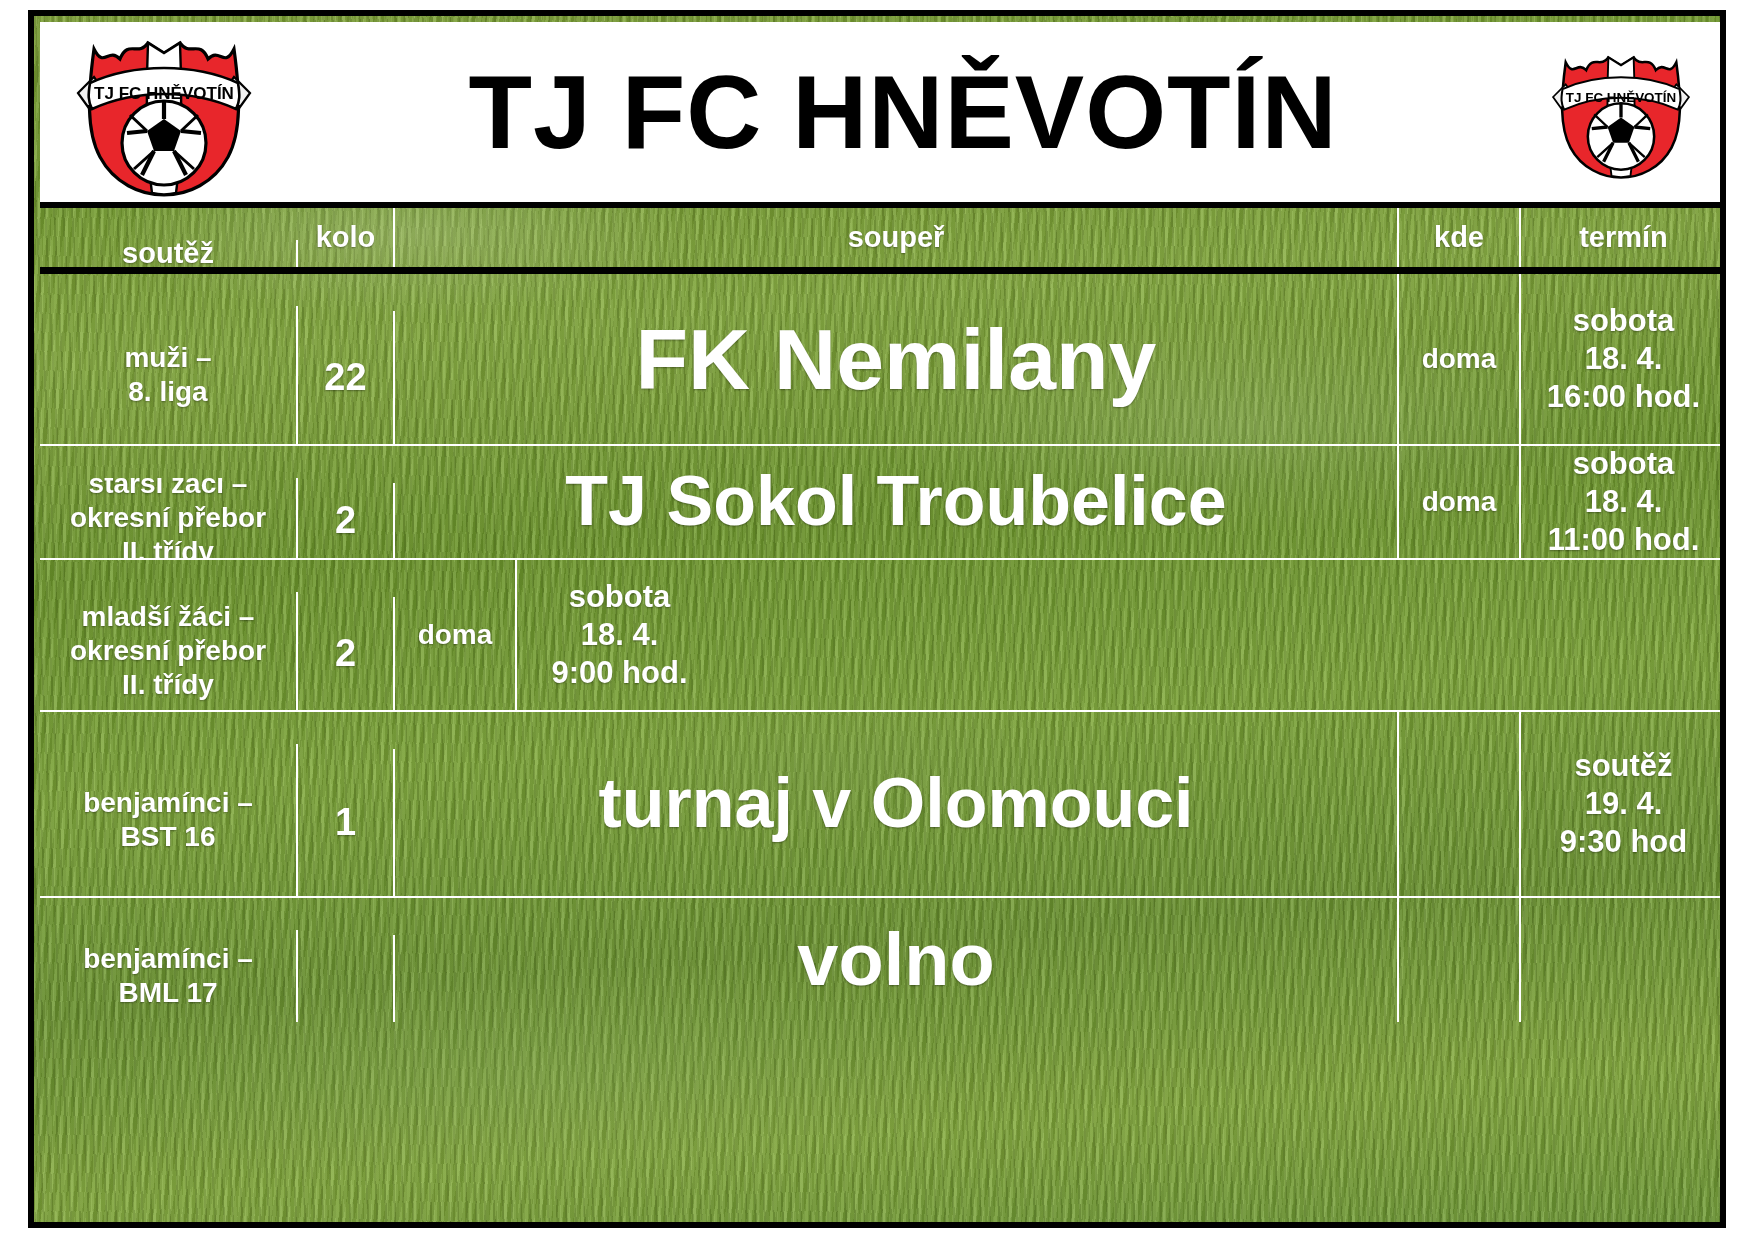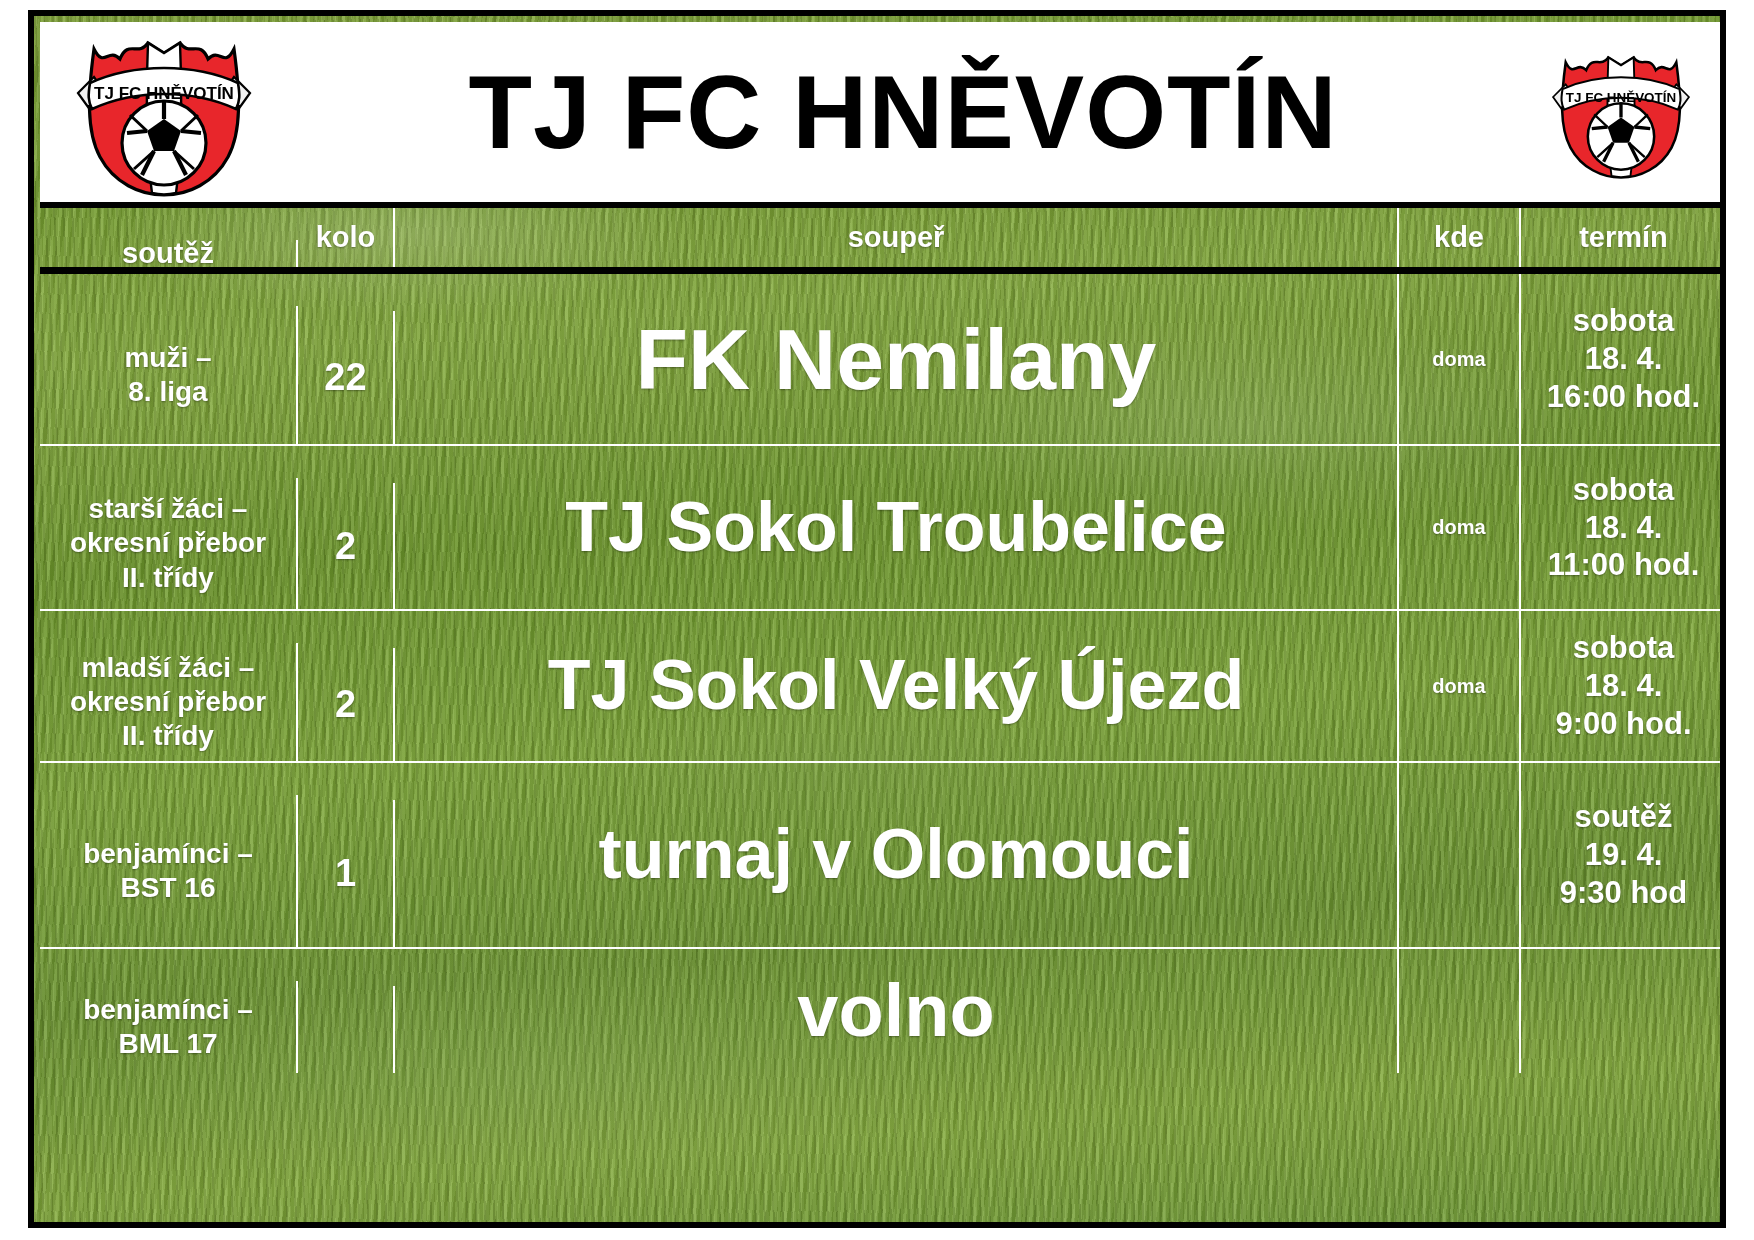--- a/index.html
+++ b/index.html
@@ -99,7 +99,7 @@
 
   .soutez-txt{font-size:28px;line-height:1.22;font-weight:bold;}
   .kolo-txt{font-size:38px;font-weight:bold;margin-top:37px;}
-  .kde-txt{font-size:20px;font-weight:bold;}
+  .kde-txt{font-size:28px;font-weight:bold;}
   .termin-txt{font-size:31px;line-height:1.22;font-weight:bold;}
 
   .opp-big{font-size:86px;font-weight:bold;line-height:1.05;white-space:nowrap;}

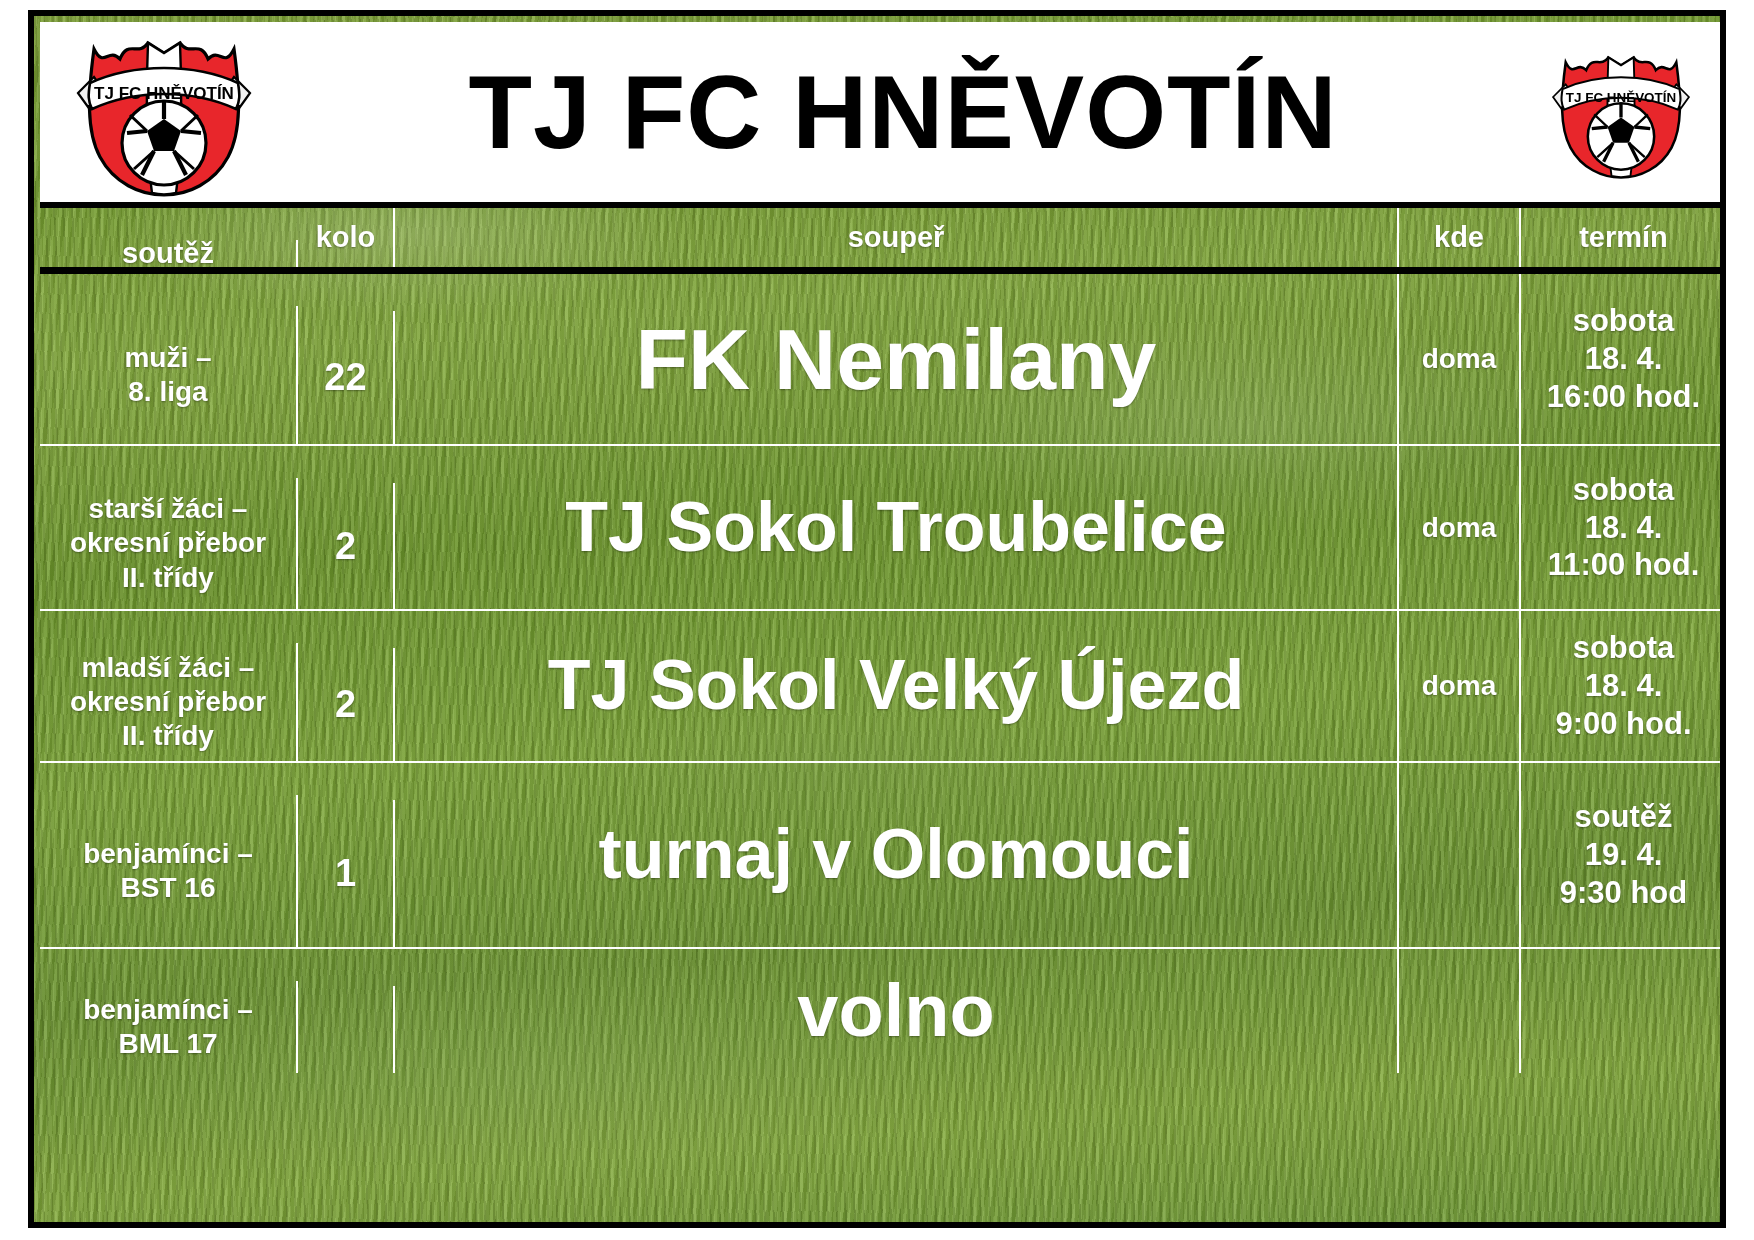--- a/index.html
+++ b/index.html
@@ -92,7 +92,7 @@
   .data-row:last-child{border-bottom:none;}
 
   .r1{height:172px;}
-  .r2{height:165px;}
+  .r2{height:114px;}
   .r3{height:152px;}
   .r4{height:186px;}
   .r5{height:124px;}

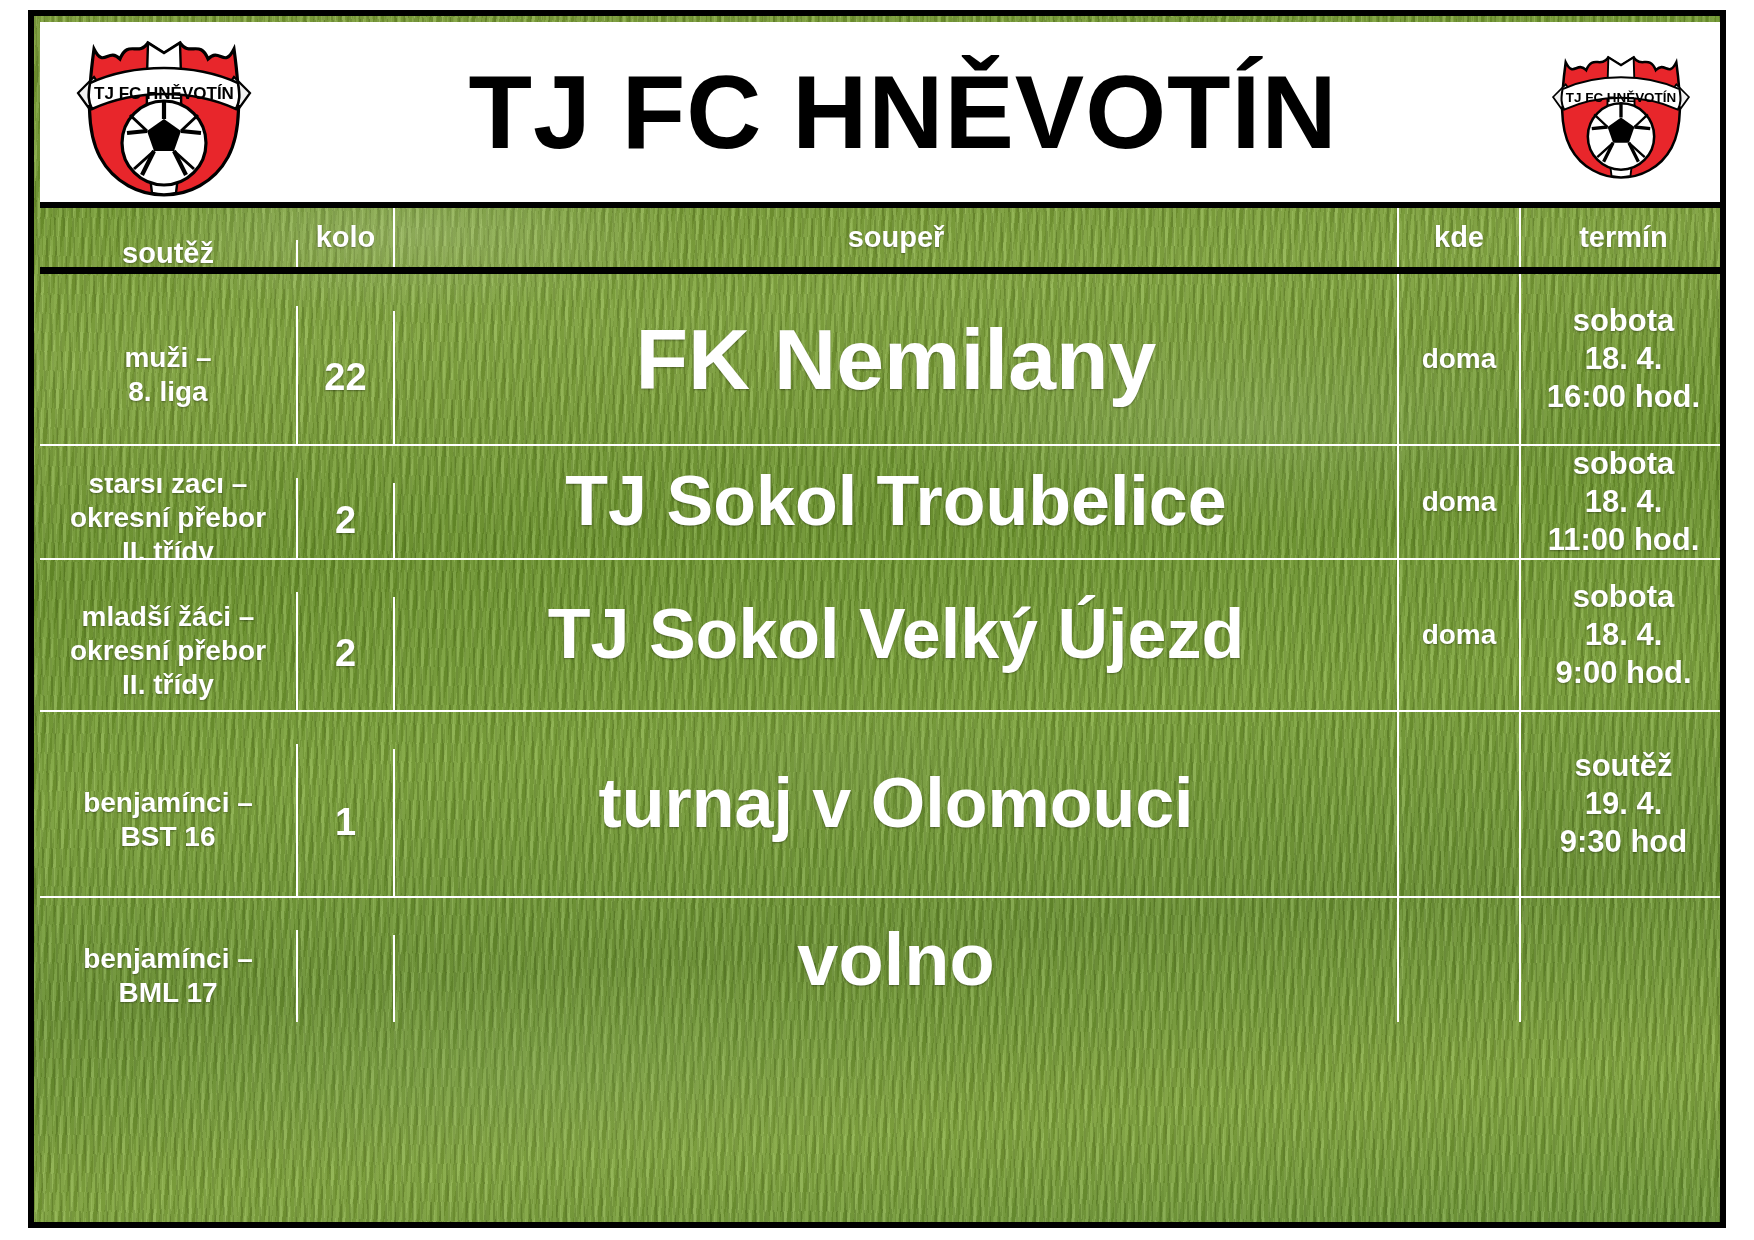--- a/index.html
+++ b/index.html
@@ -231,9 +231,6 @@
         </div>
       </div>
       <div class="cell c-kolo kolo-txt">2</div>
-      <div class="cell c-soupr">
-        <span class="opp-mid">TJ Sokol Velký Újezd</span>
-      </div>
       <div class="cell c-kde kde-txt">doma</div>
       <div class="cell c-termin">
         <div class="termin-txt">

